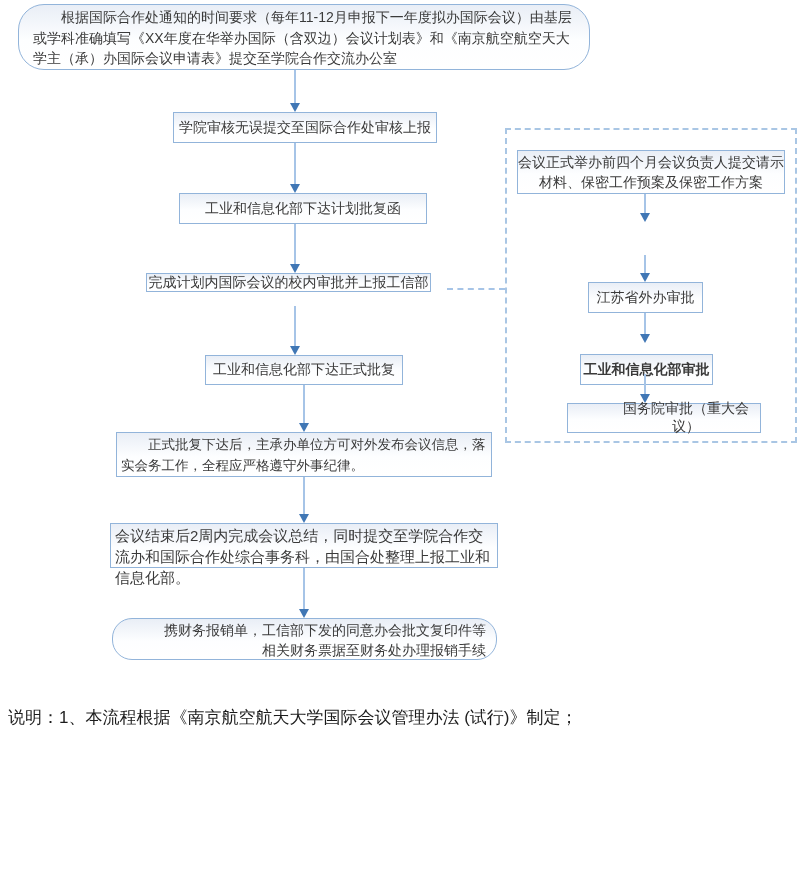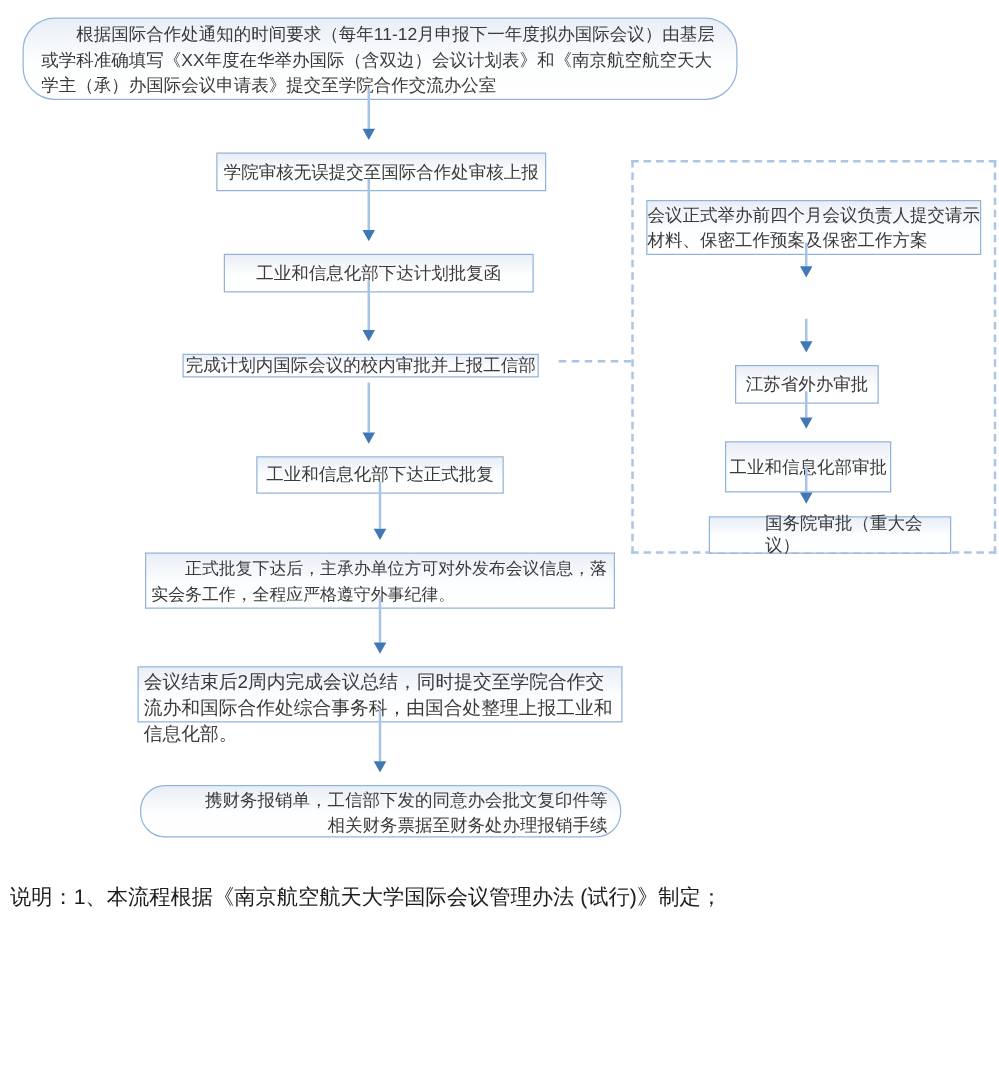--- a/index.html
+++ b/index.html
@@ -20,7 +20,6 @@
     font-size: 14px;
     color: #3a3a3a;
     letter-spacing: 0;
-    margin-top: 10px;
   }
   .center1 { display: flex; align-items: center; justify-content: center; text-align: left; }
   .rounded { border-radius: 26px; }

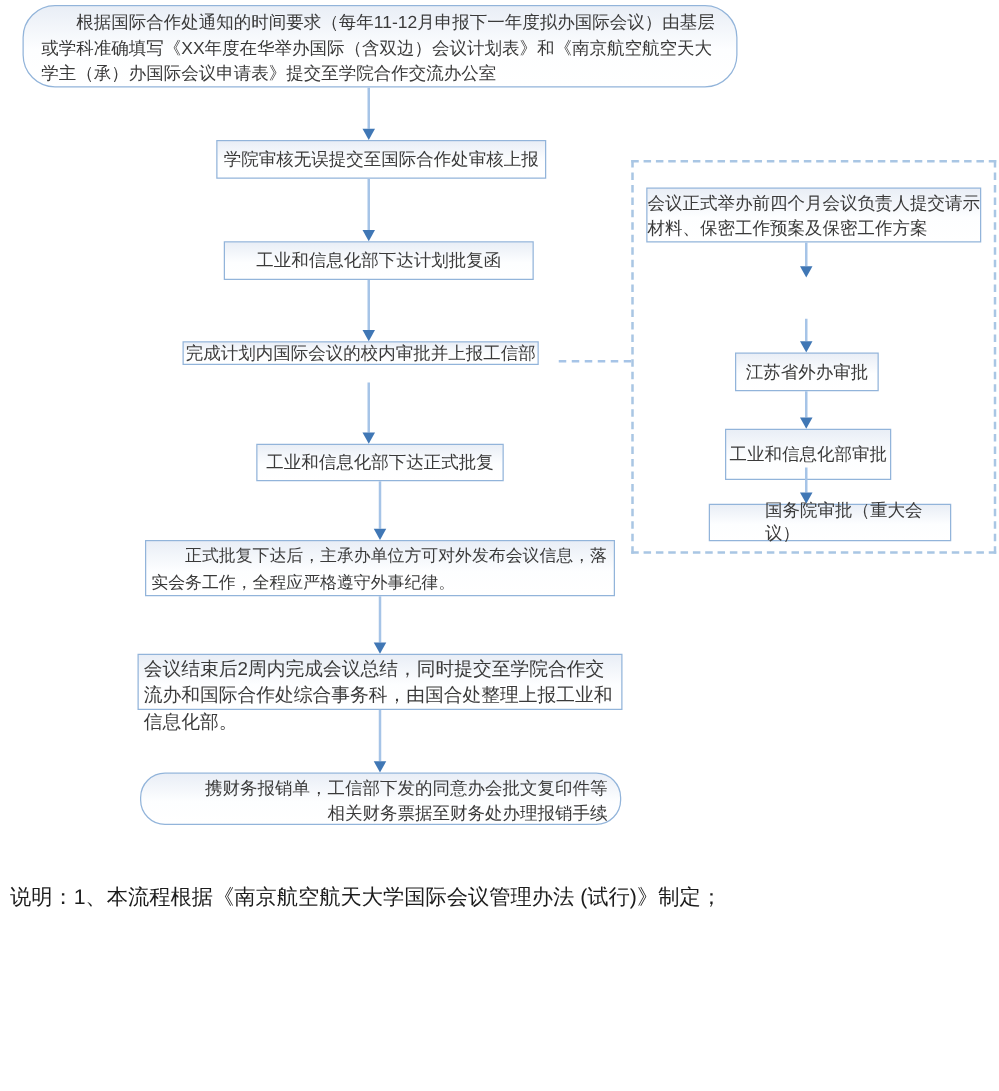--- a/index.html
+++ b/index.html
@@ -21,7 +21,7 @@
     color: #3a3a3a;
     letter-spacing: 0;
   }
-  .center1 { display: flex; align-items: center; justify-content: center; text-align: left; }
+  .center1 { display: flex; align-items: center; justify-content: center; text-align: center; }
   .rounded { border-radius: 26px; }
   .rounded-sm { border-radius: 20px; }
 

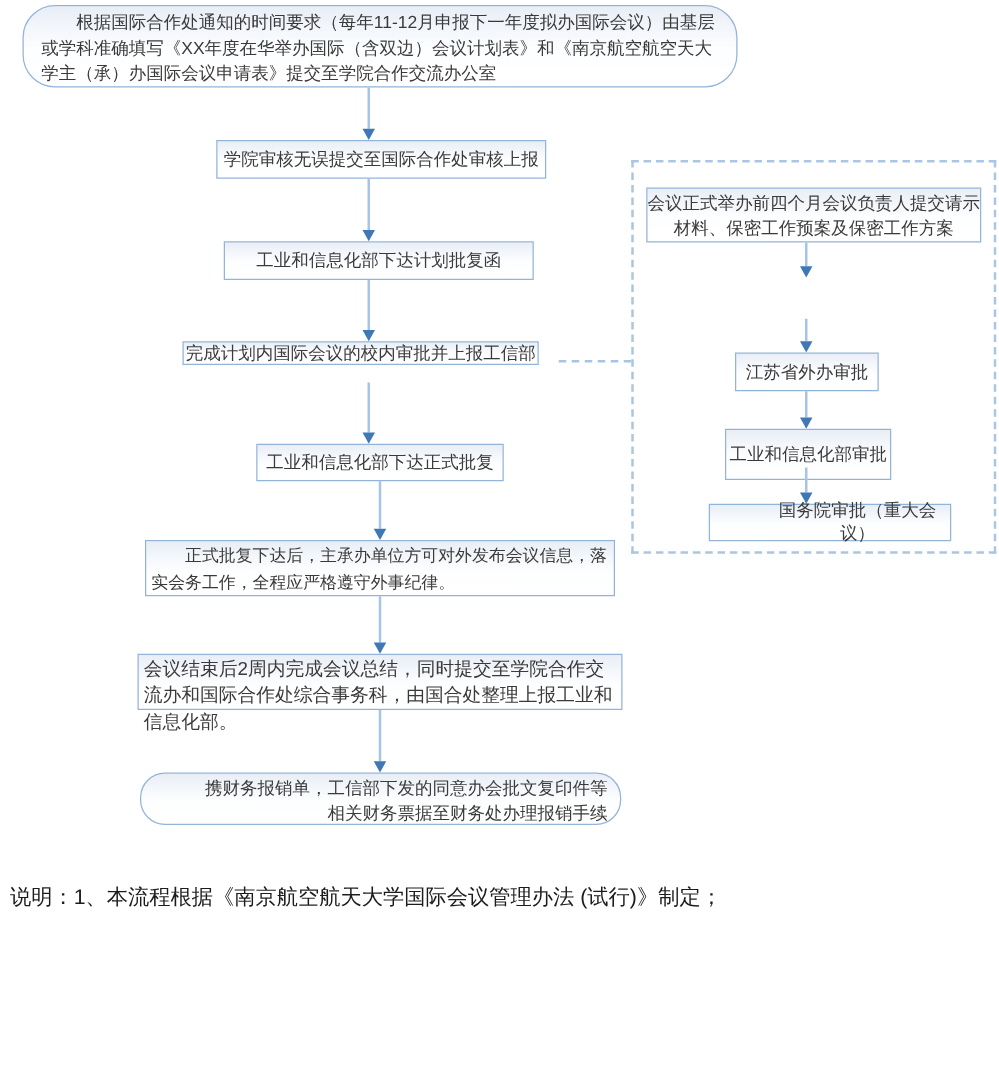--- a/index.html
+++ b/index.html
@@ -46,7 +46,7 @@
   .p1 { left: 517px; top: 150px; width: 268px; height: 44px; line-height: 20px; }
   .p2 { left: 540px; top: 222px; width: 213px; height: 33px; }
   .p3 { left: 588px; top: 282px; width: 115px; height: 31px; }
-  .p4 { left: 580px; top: 343px; width: 133px; height: 41px; }
+  .p4 { left: 580px; top: 354px; width: 133px; height: 31px; font-weight: bold; }
   .p5 { left: 567px; top: 403px; width: 194px; height: 30px; padding-left: 44px; }
 
   

